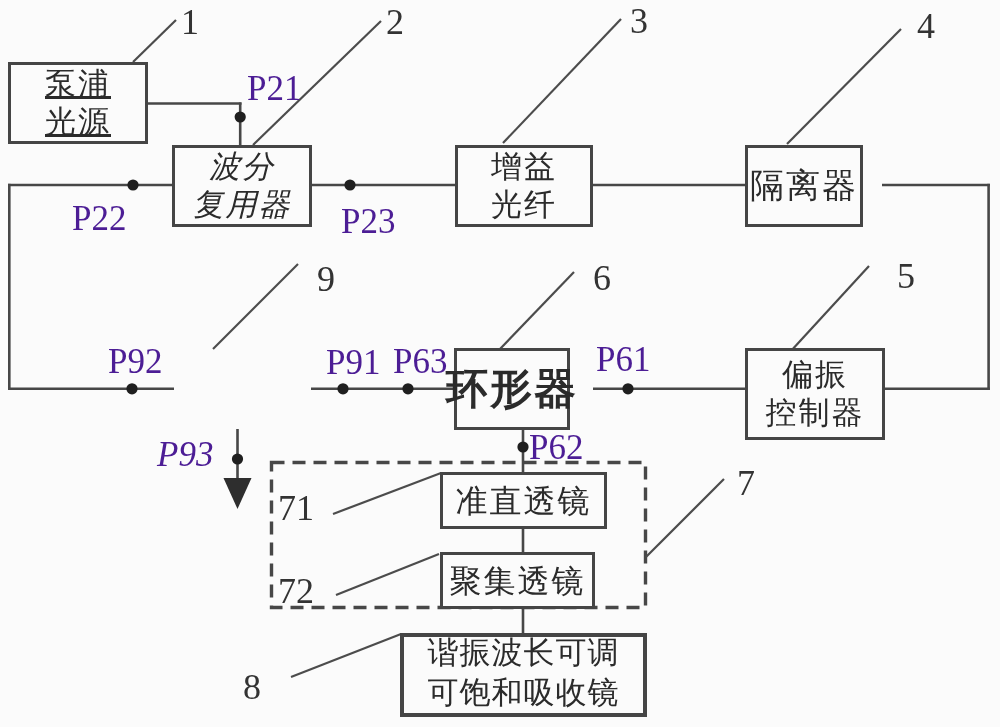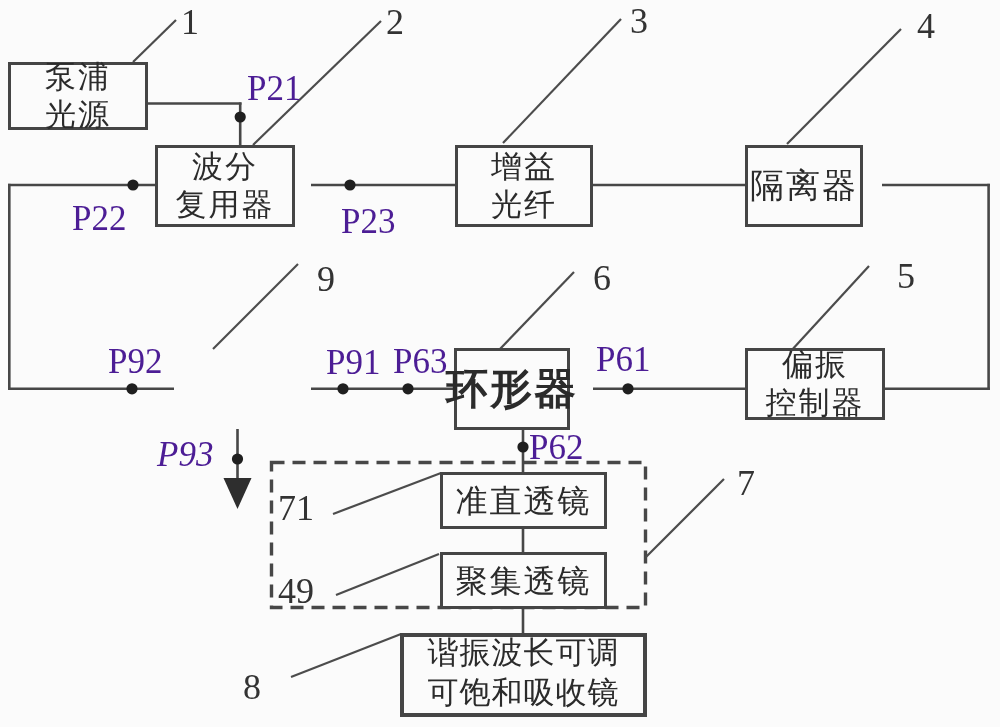--- a/index.html
+++ b/index.html
@@ -36,7 +36,7 @@
     z-index:2;
   }
   .box .bl{white-space:nowrap;}
-  #pump-box{left:8px;top:62px;width:140px;height:68px;}
+  #pump-box{left:8px;top:62px;width:140px;height:82px;text-decoration:underline;}
   #wdm-box{left:155px;top:145px;width:140px;height:82px;}
   #gain-box{left:455px;top:145px;width:138px;height:82px;justify-content:flex-end;}
   #isolator-box{left:745px;top:145px;width:118px;height:82px;font-size:34px;}

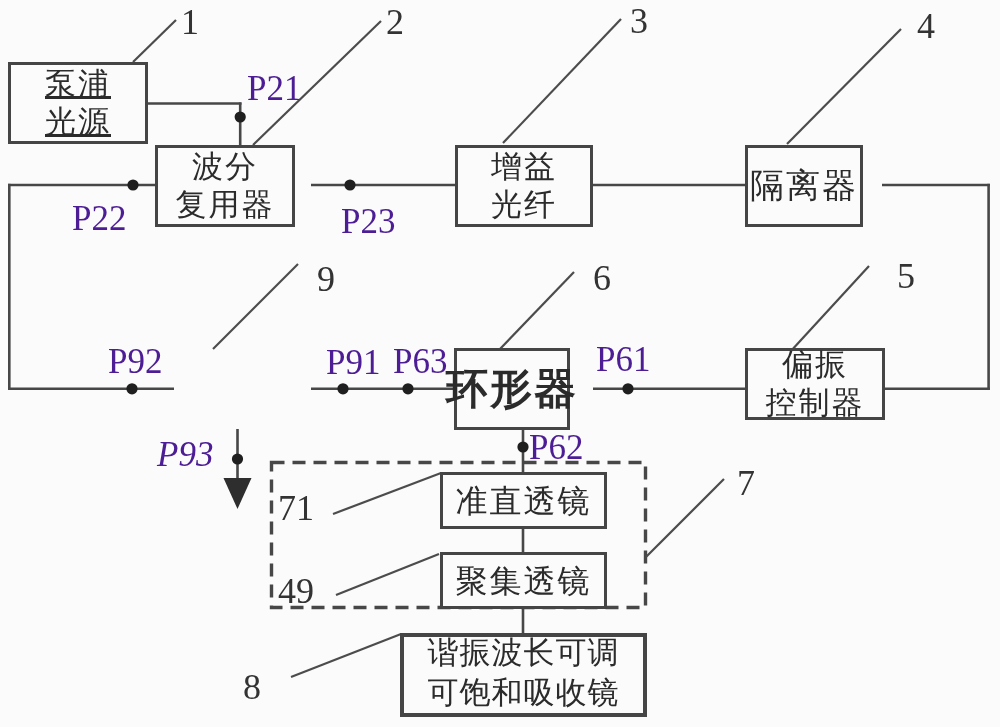--- a/index.html
+++ b/index.html
@@ -37,7 +37,7 @@
   }
   .box .bl{white-space:nowrap;}
   #pump-box{left:8px;top:62px;width:140px;height:82px;text-decoration:underline;}
-  #wdm-box{left:155px;top:145px;width:140px;height:82px;}
+  #wdm-box{left:172px;top:145px;width:140px;height:82px;font-style:italic;}
   #gain-box{left:455px;top:145px;width:138px;height:82px;justify-content:flex-end;}
   #isolator-box{left:745px;top:145px;width:118px;height:82px;font-size:34px;}
   #polctrl-box{left:745px;top:348px;width:140px;height:72px;}

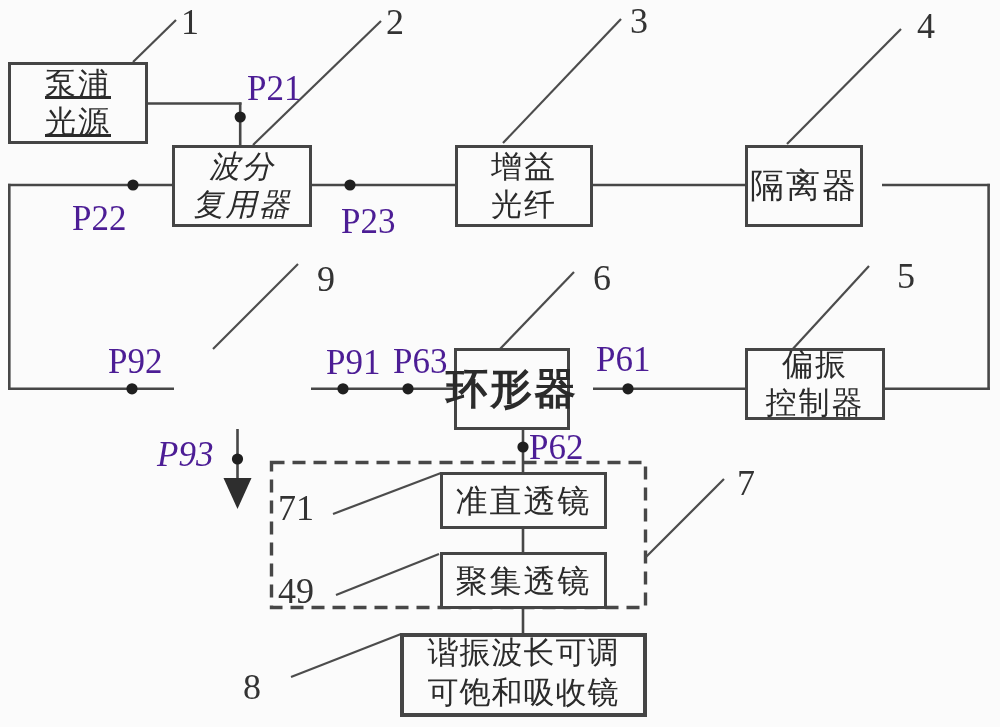--- a/index.html
+++ b/index.html
@@ -40,7 +40,7 @@
   #wdm-box{left:172px;top:145px;width:140px;height:82px;font-style:italic;}
   #gain-box{left:455px;top:145px;width:138px;height:82px;justify-content:flex-end;}
   #isolator-box{left:745px;top:145px;width:118px;height:82px;font-size:34px;}
-  #polctrl-box{left:745px;top:348px;width:140px;height:72px;}
+  #polctrl-box{left:745px;top:348px;width:140px;height:92px;}
   #circulator-box{left:454px;top:348px;width:116px;height:82px;font-size:42px;font-weight:bold;}
   #coupler-box{left:172px;top:348px;width:140px;height:82px;font-size:33px;}
   #collimating-box{left:440px;top:472px;width:167px;height:57px;font-size:32px;border-width:3px;}

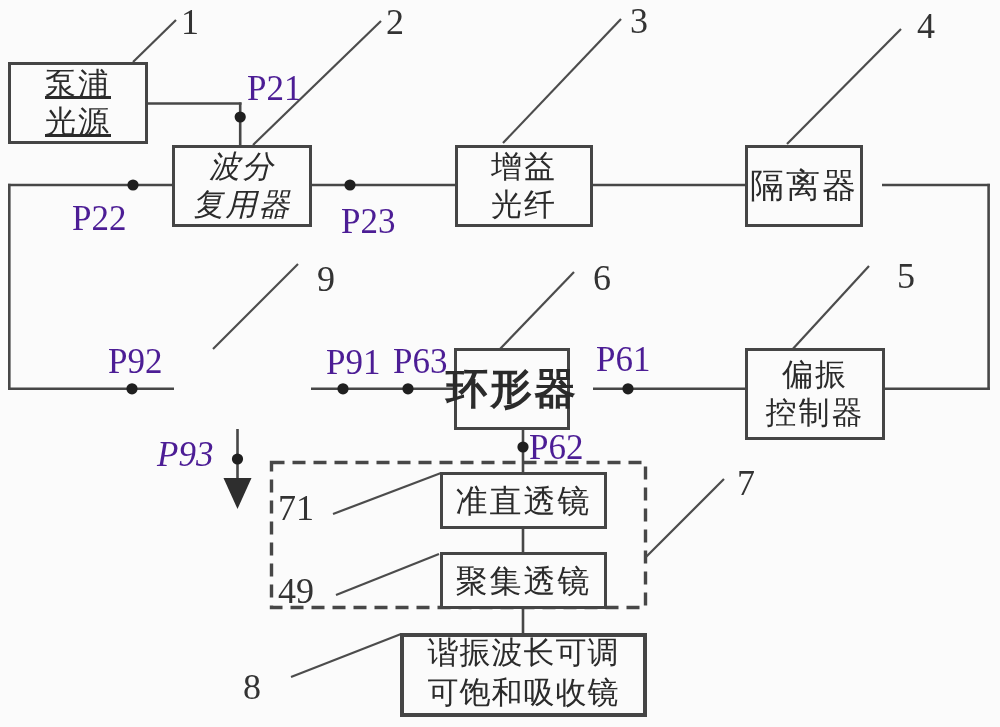--- a/index.html
+++ b/index.html
@@ -176,7 +176,7 @@
   <div class="ref" id="ref-9">9</div>
   <div class="ref" id="ref-7">7</div>
   <div class="ref" id="ref-71">71</div>
-  <div class="ref" id="ref-72">49</div>
+  <div class="ref" id="ref-72">72</div>
   <div class="ref" id="ref-8">8</div>
 
   <div class="port" id="port-p21">P21</div>

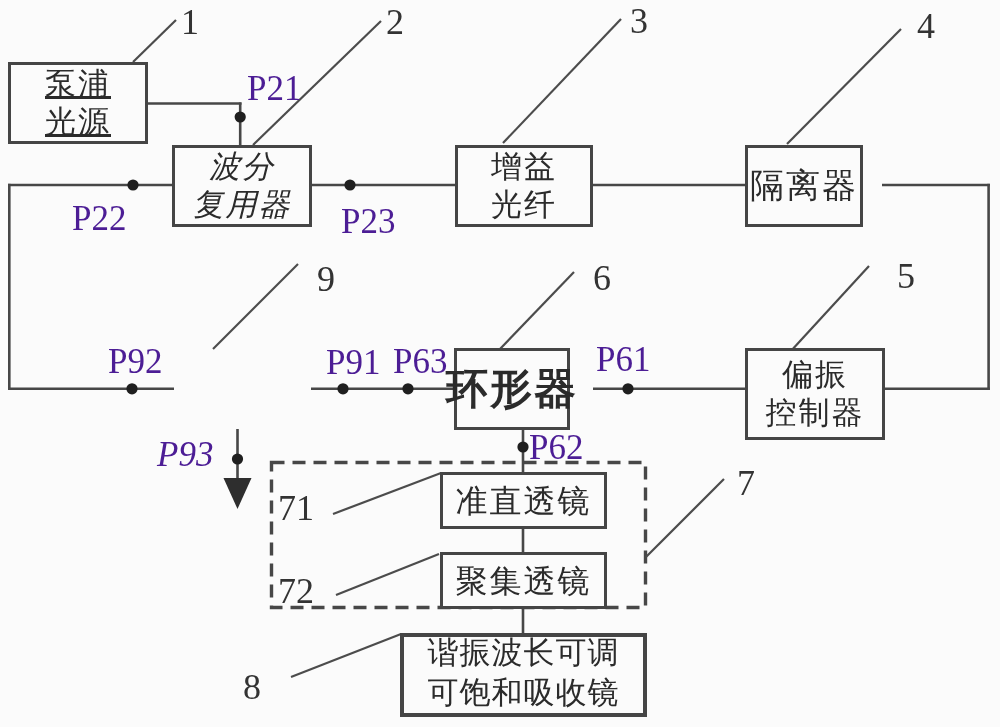--- a/index.html
+++ b/index.html
@@ -44,7 +44,7 @@
   #circulator-box{left:454px;top:348px;width:116px;height:82px;font-size:42px;font-weight:bold;}
   #coupler-box{left:172px;top:348px;width:140px;height:82px;font-size:33px;}
   #collimating-box{left:440px;top:472px;width:167px;height:57px;font-size:32px;border-width:3px;}
-  #focusing-box{left:440px;top:552px;width:167px;height:57px;font-size:32px;border-width:3px;}
+  #focusing-box{left:440px;top:552px;width:155px;height:57px;font-size:32px;border-width:3px;}
   #samirror-box{left:400px;top:633px;width:247px;height:84px;font-size:31px;line-height:40px;letter-spacing:1px;border-width:4px;font-family:Liberation Mono, monospace;}
   .ref{
     position:absolute;

